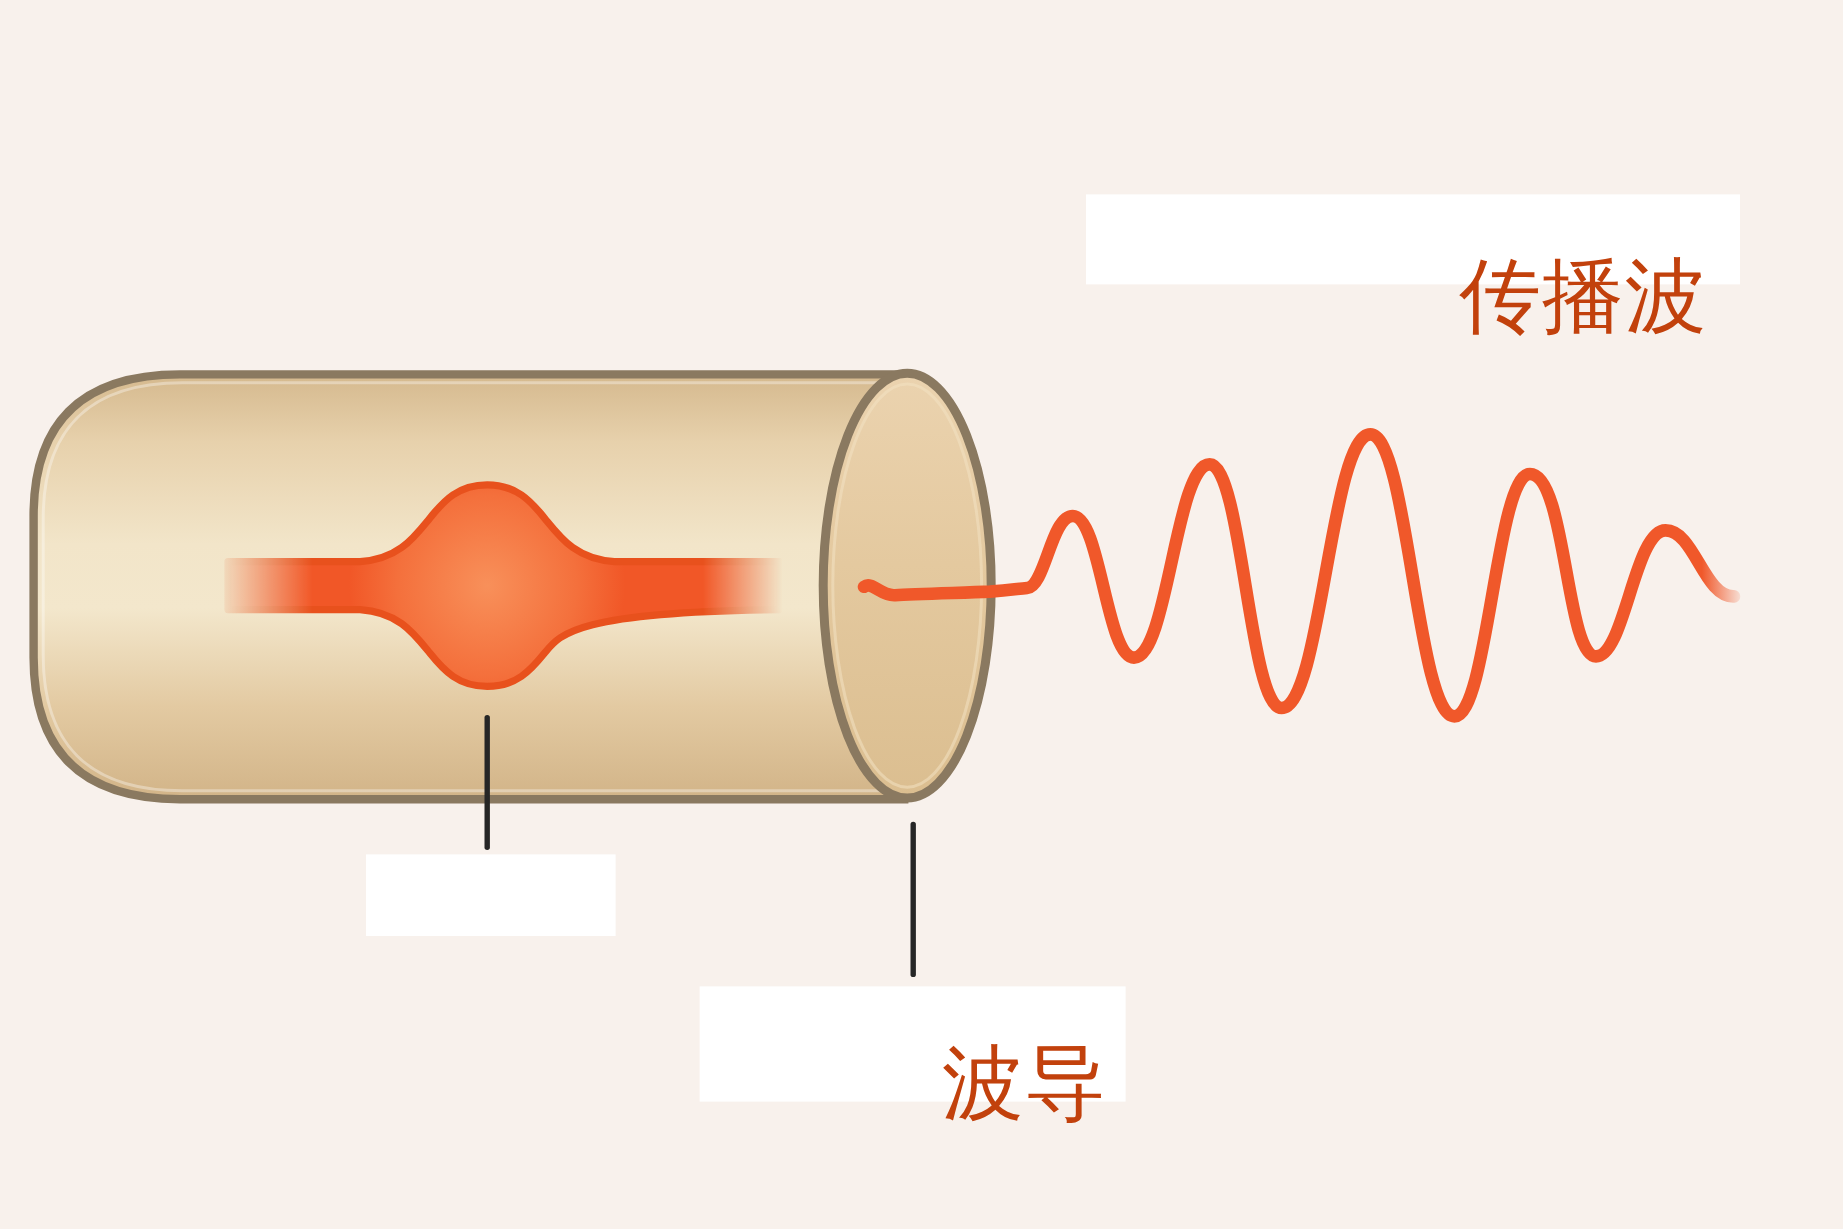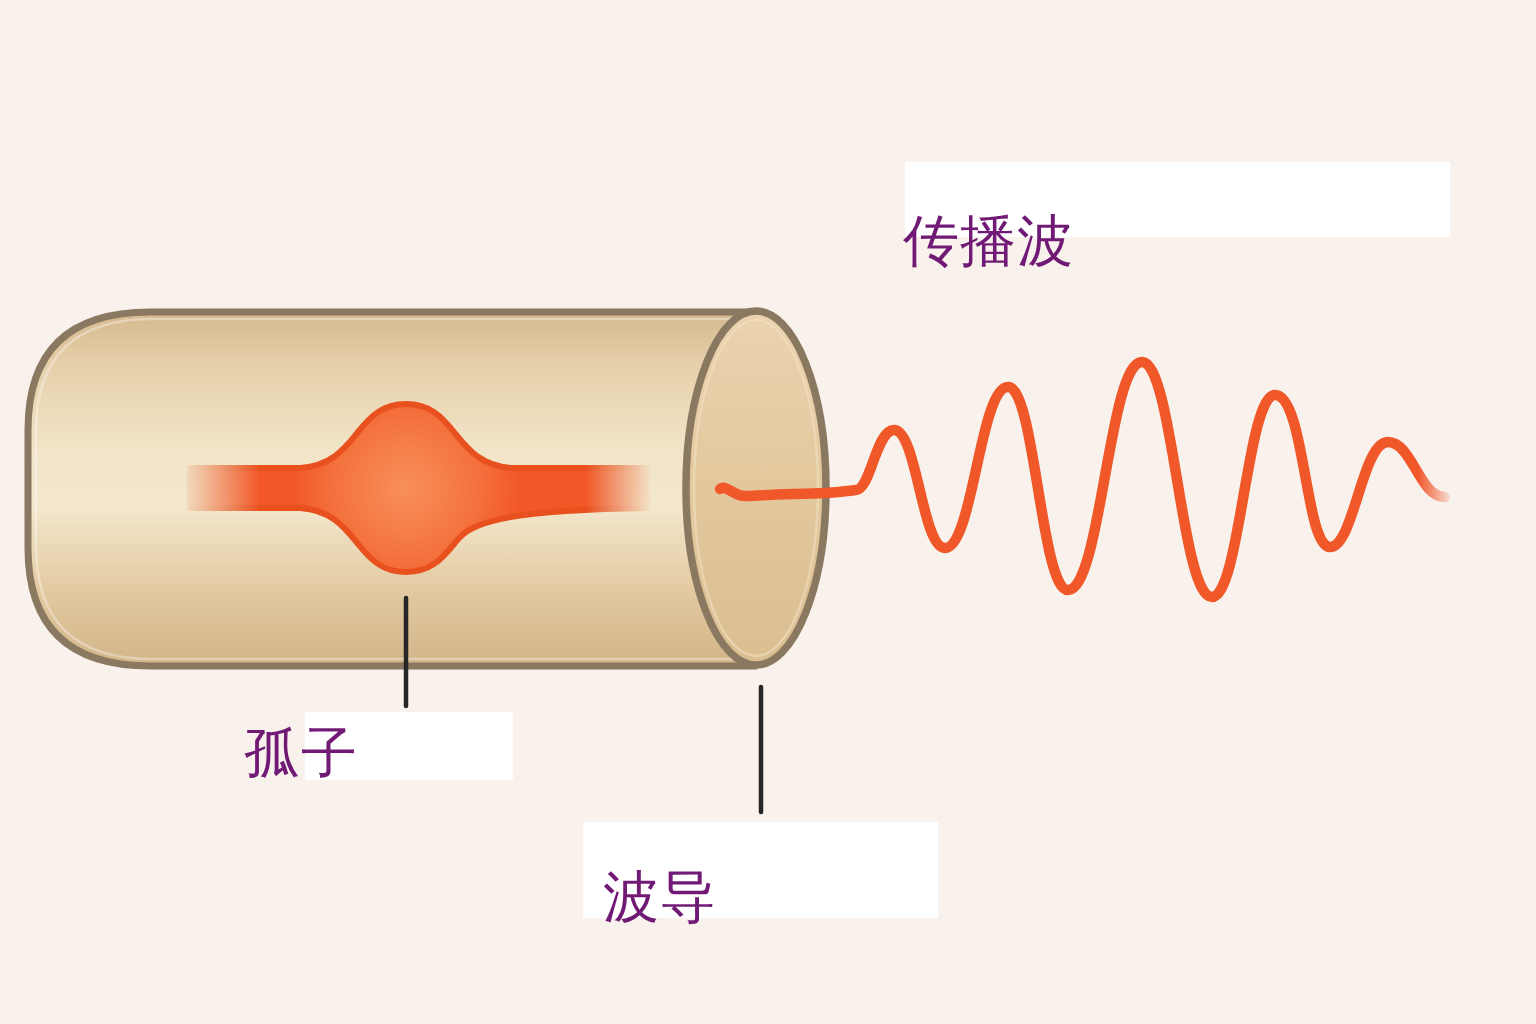--- a/index.html
+++ b/index.html
@@ -32,10 +32,10 @@
   }
   .label-text {
     position: absolute;
-    color: #701a75;
-    font-size: 56px;
+    color: #c2410c;
+    font-size: 68px;
     line-height: 1.05;
-    text-align: left;
+    text-align: right;
     white-space: nowrap;
     letter-spacing: 1px;
   }

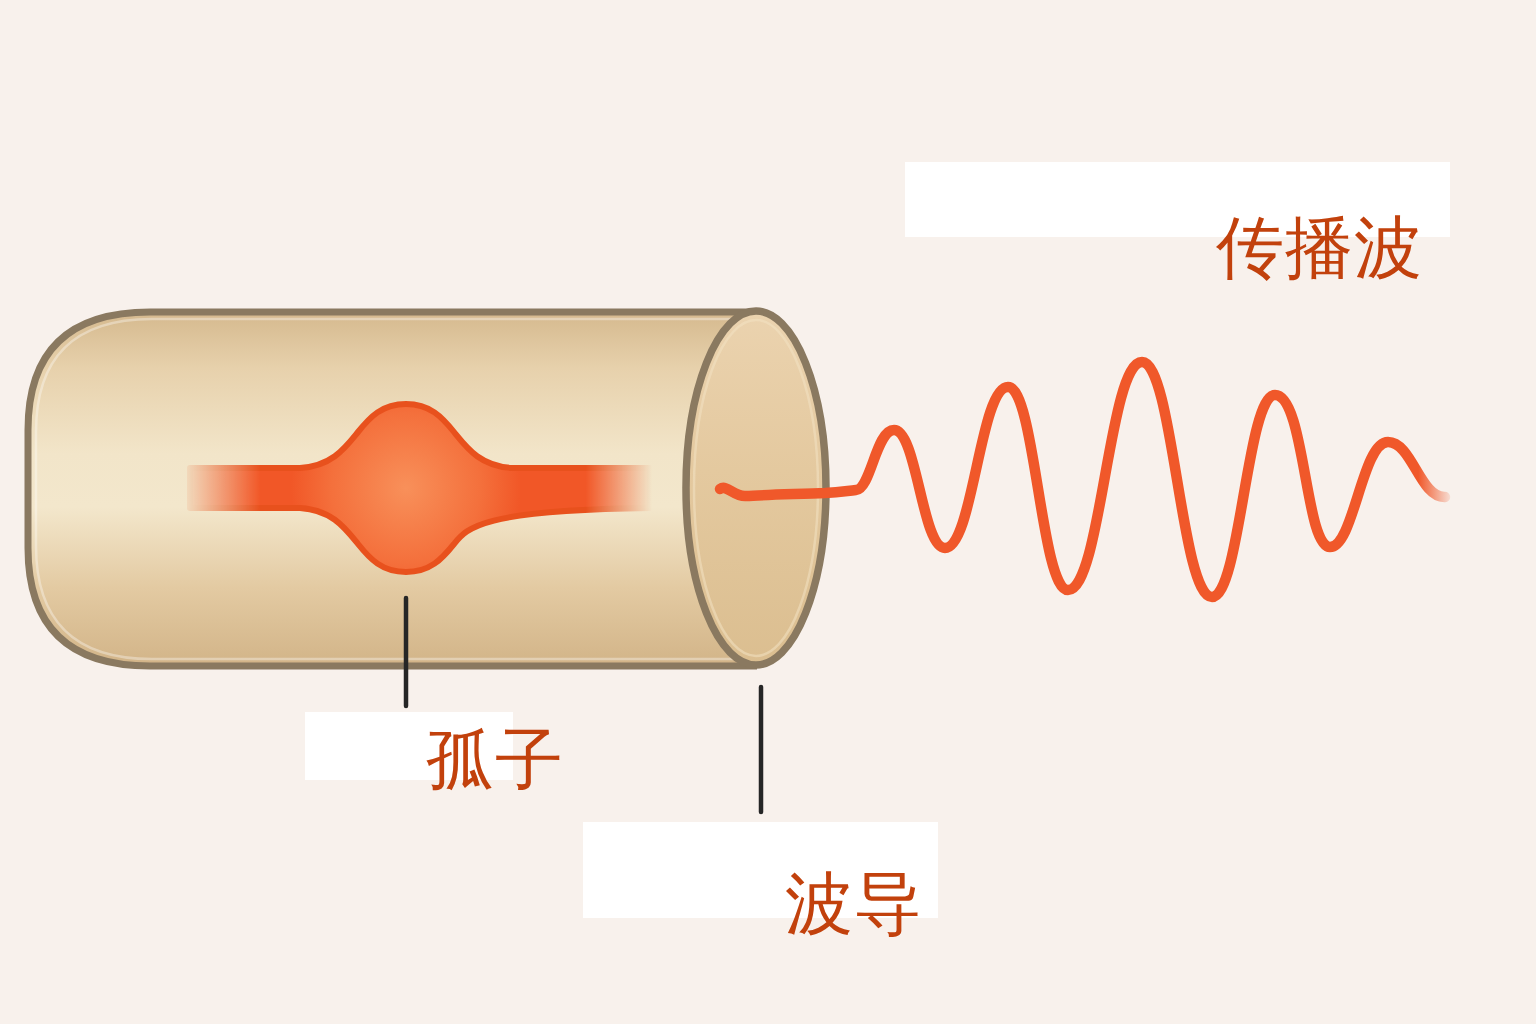--- a/index.html
+++ b/index.html
@@ -126,7 +126,6 @@
   <div class="label-bg" style="left:583px; top:822px; width:355px; height:96px;"></div>
 
   <div class="label-text" style="left:903px; top:212px; width:520px;">传播波</div>
-  <div class="label-text" style="left:244px; top:724px; width:320px;">孤子</div>
   <div class="label-text" style="left:603px; top:868px; width:320px;">波导</div>
 
 </div>

